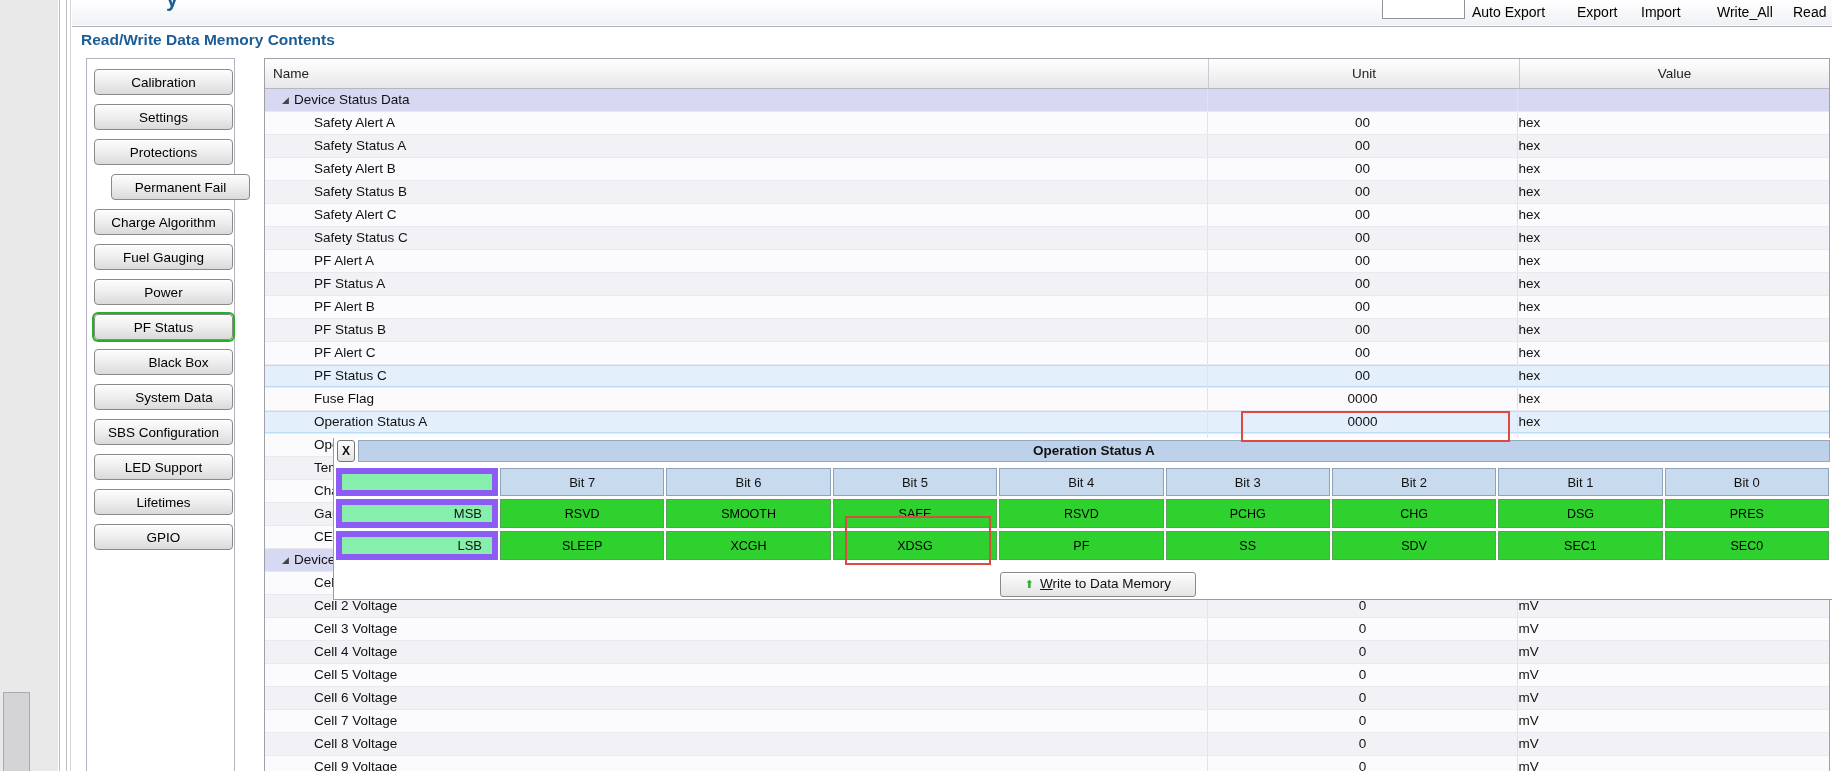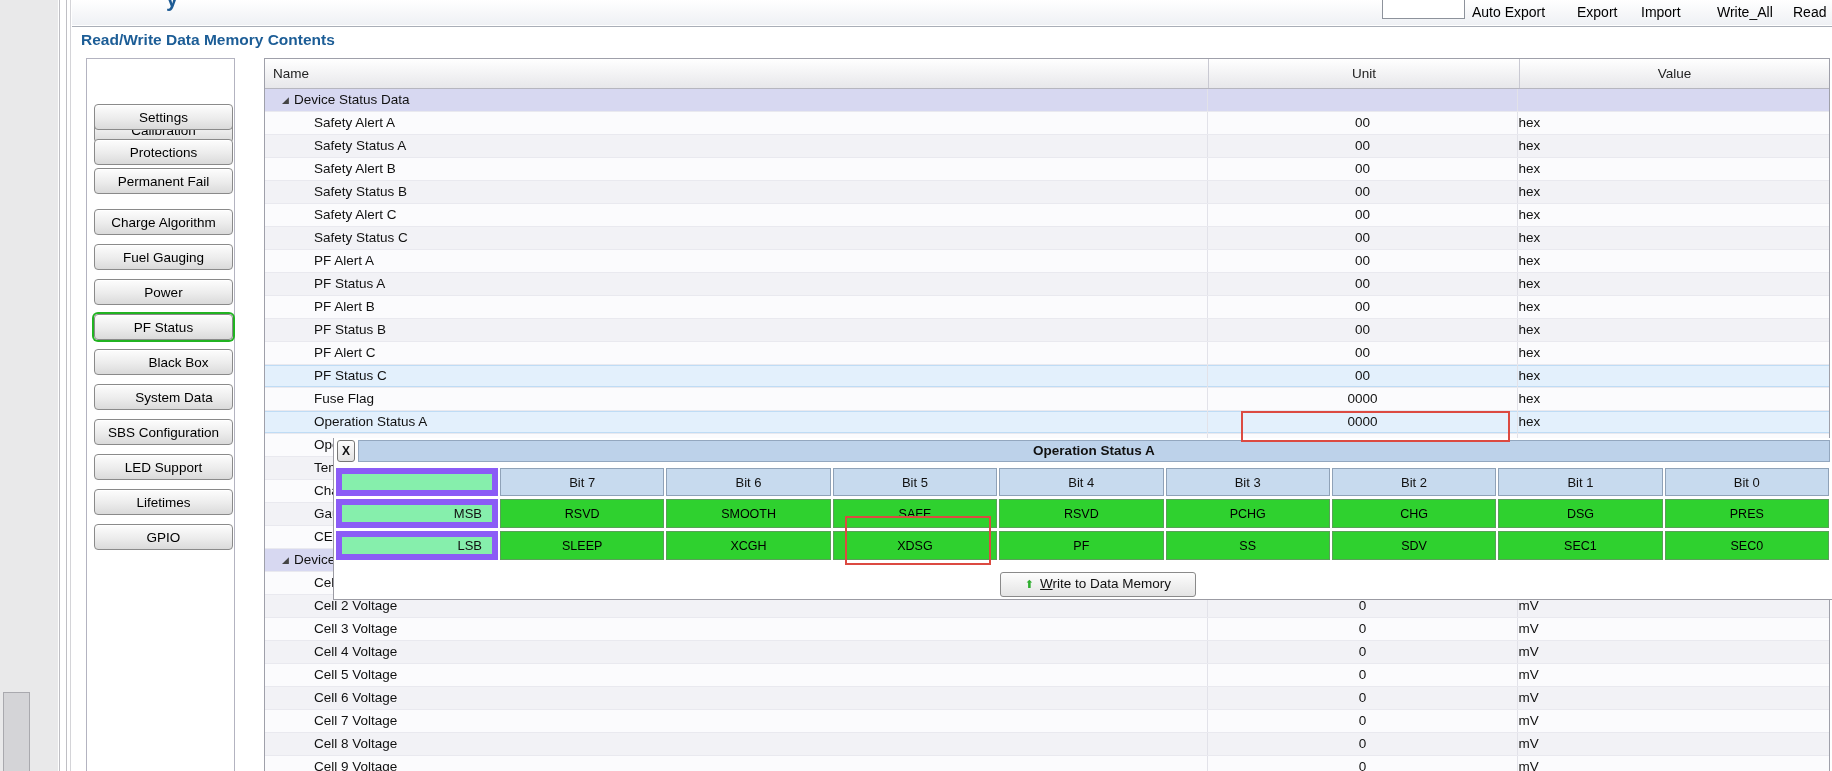--- a/index.html
+++ b/index.html
@@ -105,7 +105,7 @@
   <div id="page-heading">Read/Write Data Memory Contents</div>
 
   <div id="sidebar">
-      <button class="side-btn" style="top: 10px; margin-top: 48px;">Calibration</button>
+      <button class="side-btn" style="top: 10px;">Calibration</button>
       <button class="side-btn" style="top: 45px;">Settings</button>
       <button class="side-btn" style="top: 80px;">Protections</button>
       <button class="side-btn" style="top: 109px;">Permanent Fail</button>

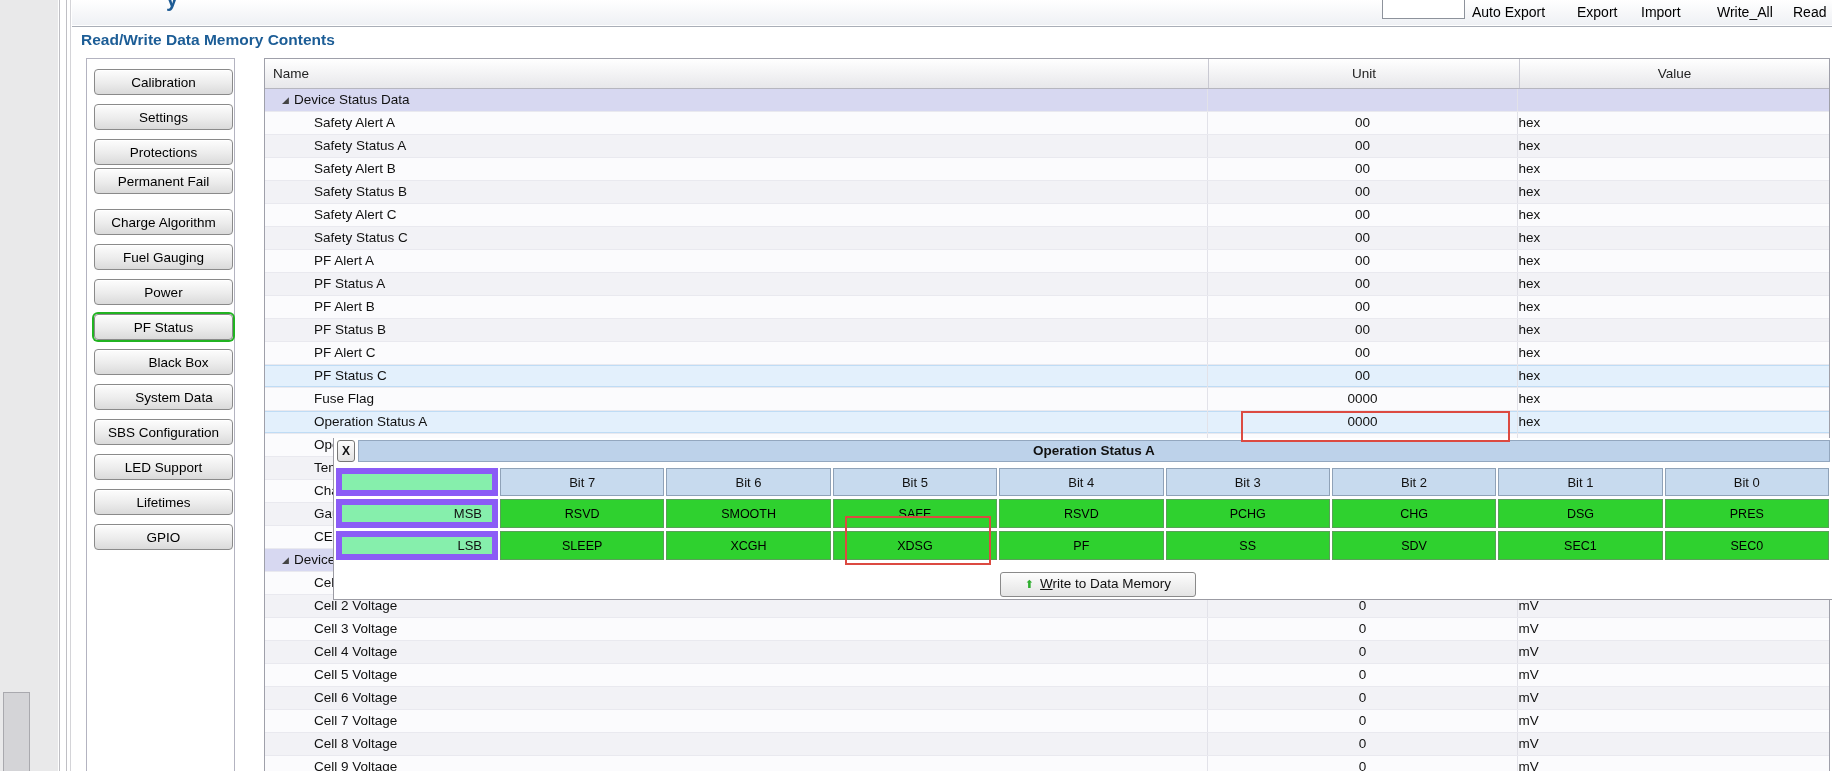--- a/index.html
+++ b/index.html
@@ -108,7 +108,7 @@
       <button class="side-btn" style="top: 10px;">Calibration</button>
       <button class="side-btn" style="top: 45px;">Settings</button>
       <button class="side-btn" style="top: 80px;">Protections</button>
-      <button class="side-btn" style="top: 109px;">Permanent Fail</button>
+      <button class="side-btn" style="top: 115px; margin-left: 17px;">Permanent Fail</button>
       <button class="side-btn" style="top: 150px;">Charge Algorithm</button>
       <button class="side-btn" style="top: 185px;">Fuel Gauging</button>
       <button class="side-btn" style="top: 220px;">Power</button>

